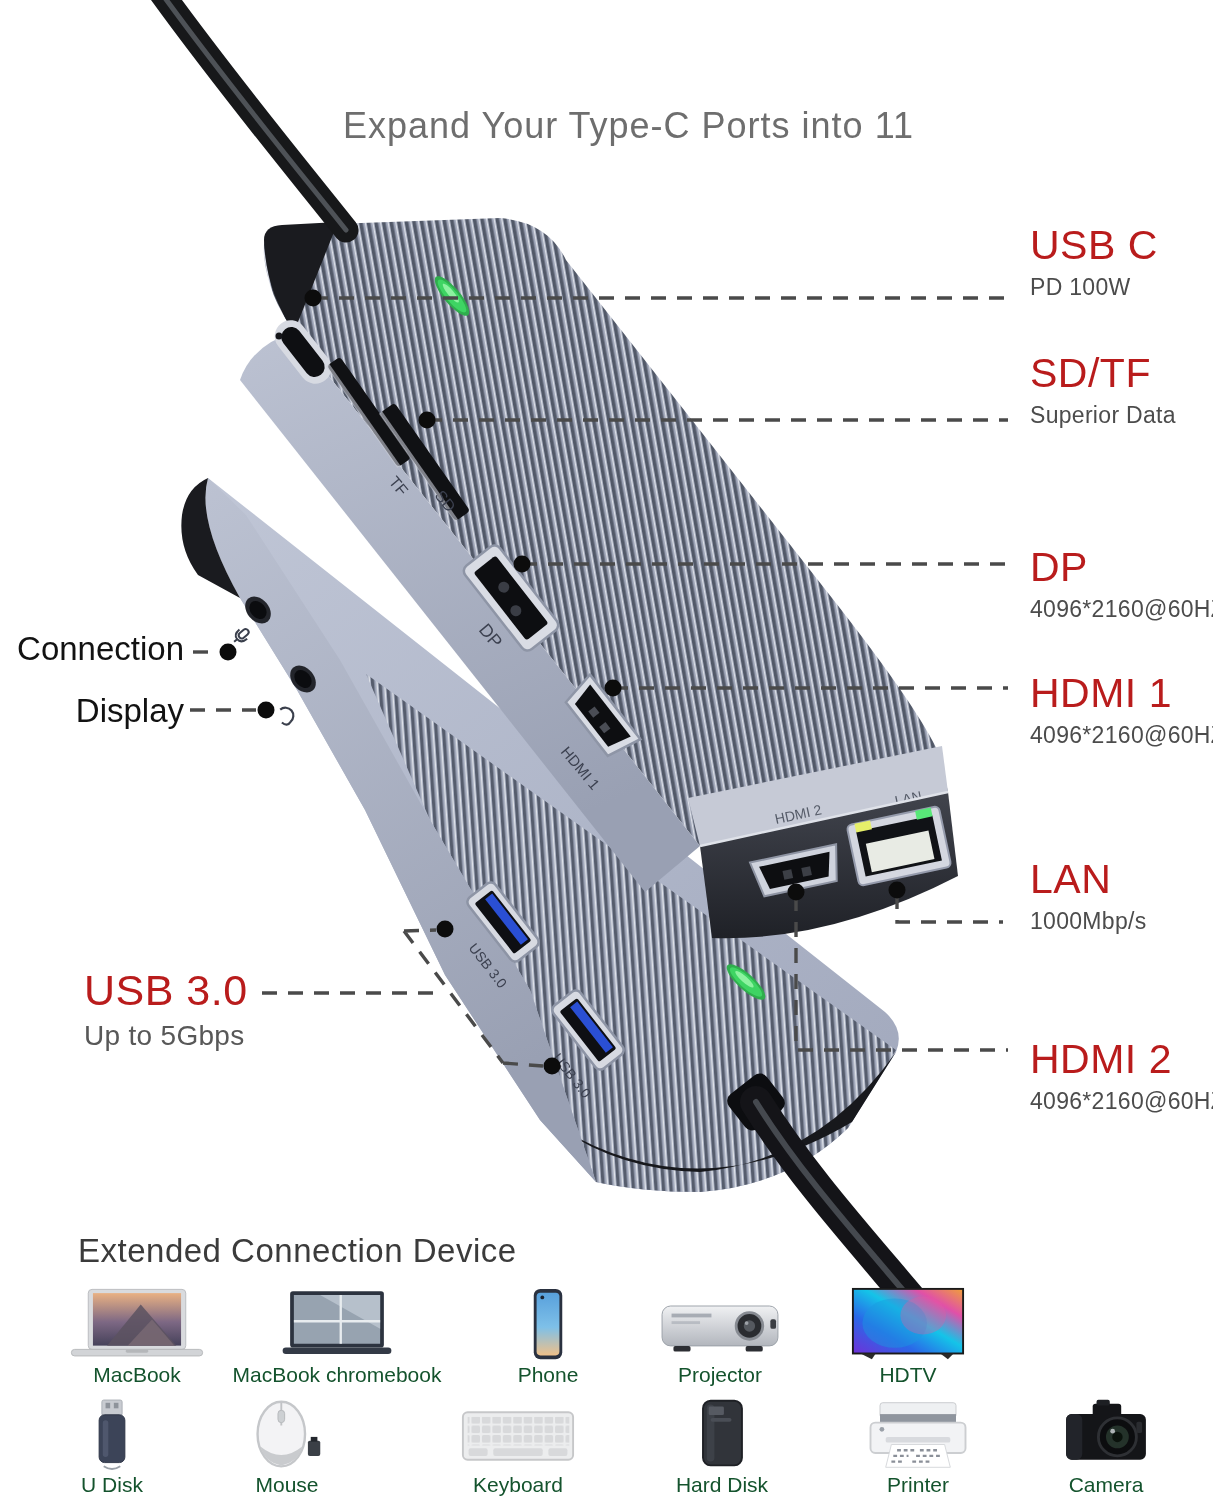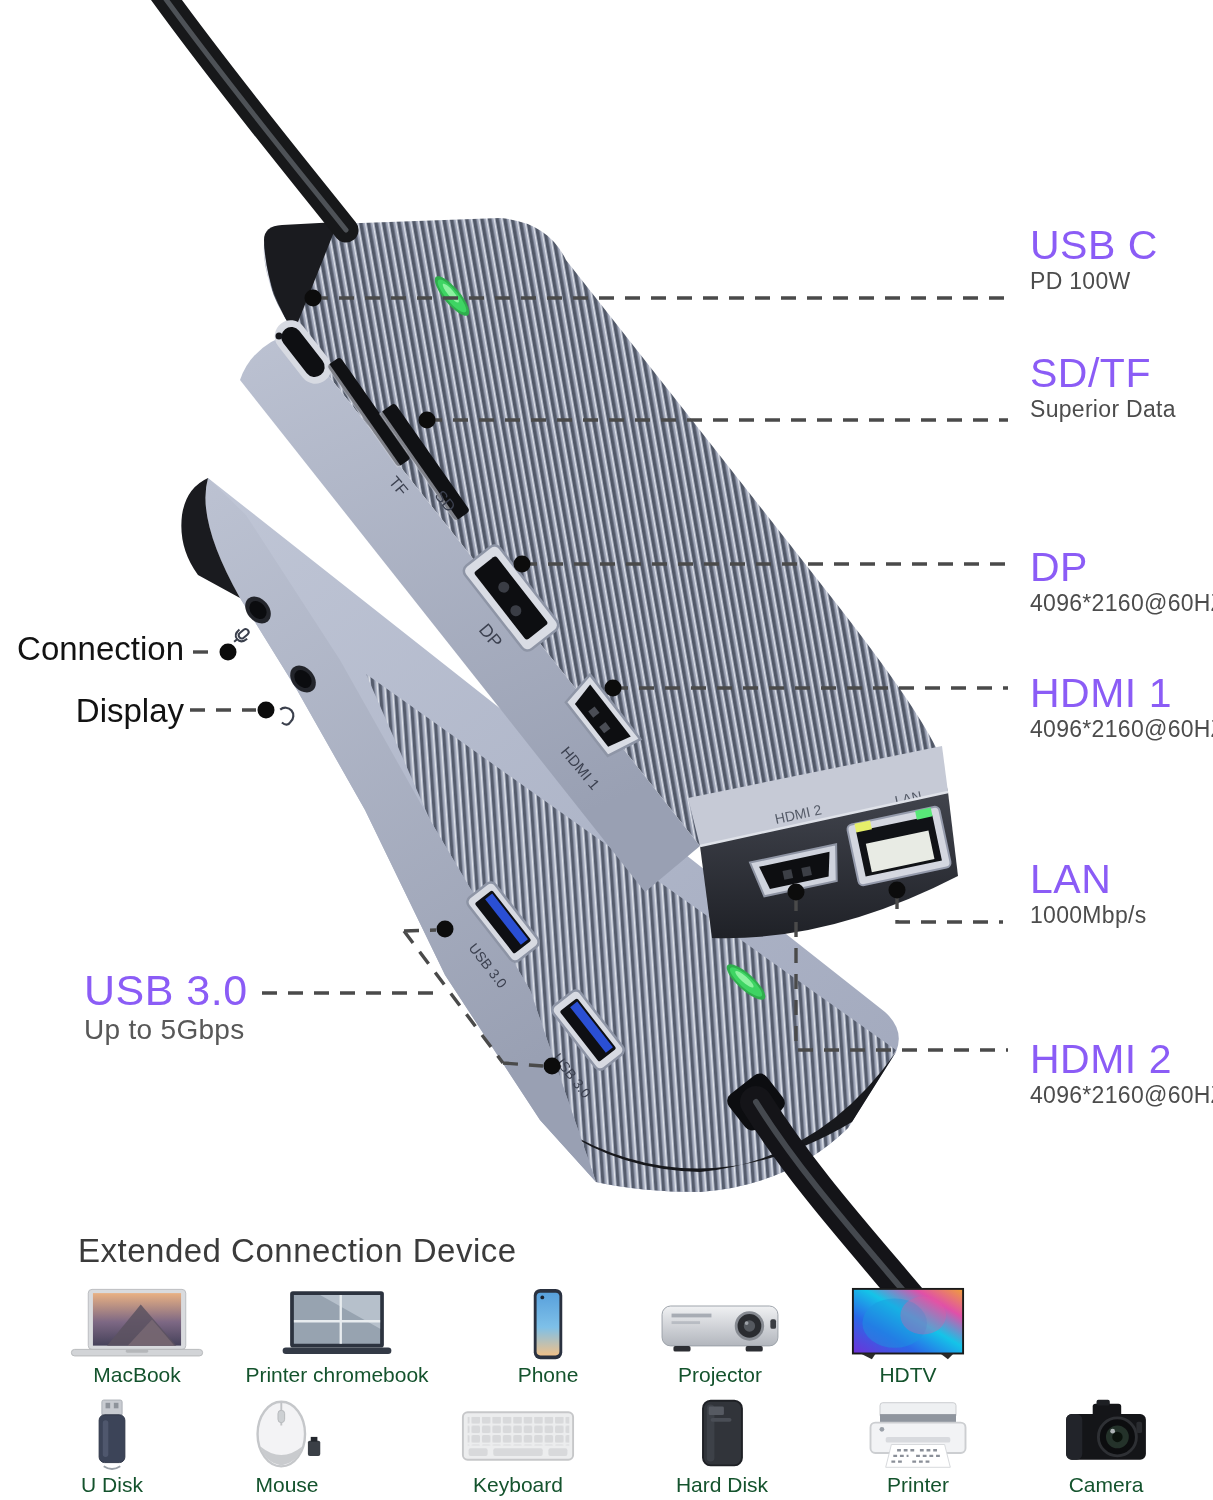--- a/index.html
+++ b/index.html
@@ -240,6 +240,7 @@
     </g>
   </svg>
 
+  <div class="title">Expand Your Type-C Ports into 11</div>
 
   <div class="co" style="left:1030px;top:224px">
     <span class="big">USB C</span>

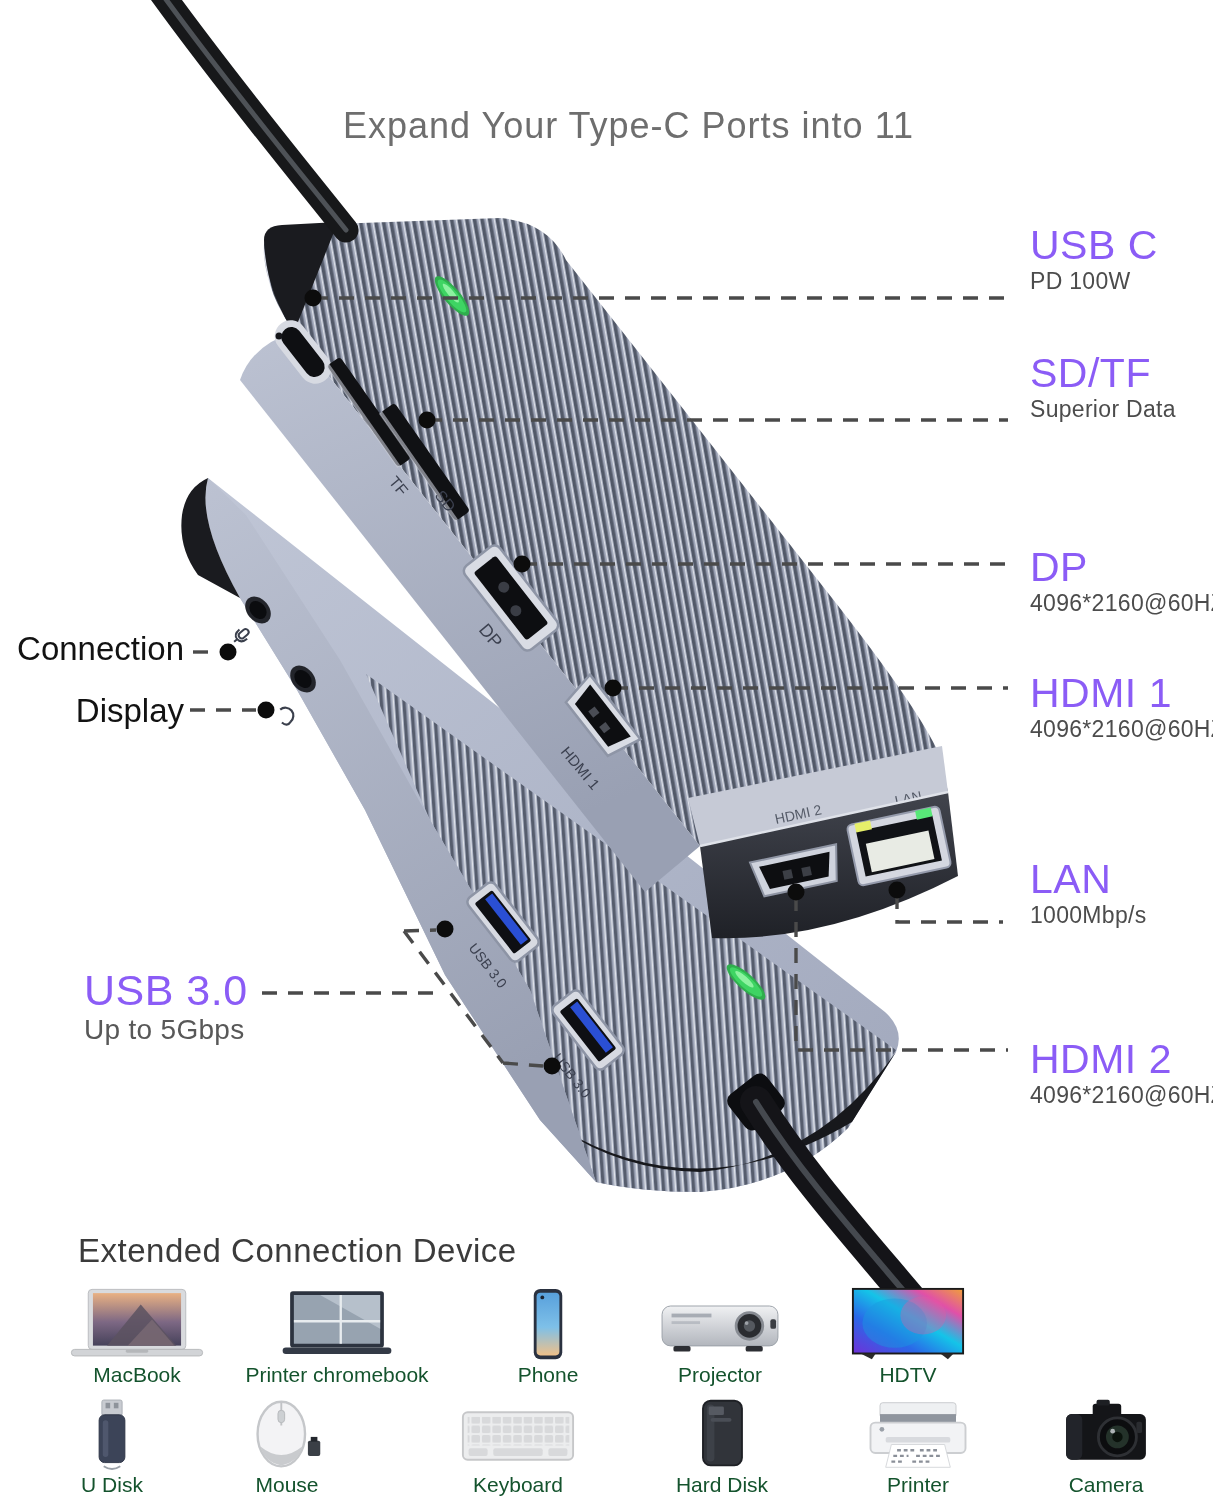--- a/index.html
+++ b/index.html
@@ -8,7 +8,7 @@
   #scene{position:absolute;left:0;top:0;width:1213px;height:1500px;}
   .title{position:absolute;left:343px;top:105px;font-size:36px;color:#6e6e6e;letter-spacing:1px;white-space:nowrap;}
   .co{position:absolute;white-space:nowrap;}
-  .co .big{display:block;font-size:41px;color:#8b5cf6;letter-spacing:0.5px;line-height:1.05;}
+  .co .big{display:block;font-size:41px;color:#b91c1c;letter-spacing:0.5px;line-height:1.05;}
   .co .sub{display:block;font-size:23px;color:#4c4c4c;margin-top:1px;letter-spacing:0.3px;}
   .co-left{width:184px;text-align:right;font-size:33px;color:#121212;}
   .usb3-block .big{font-size:43px;}

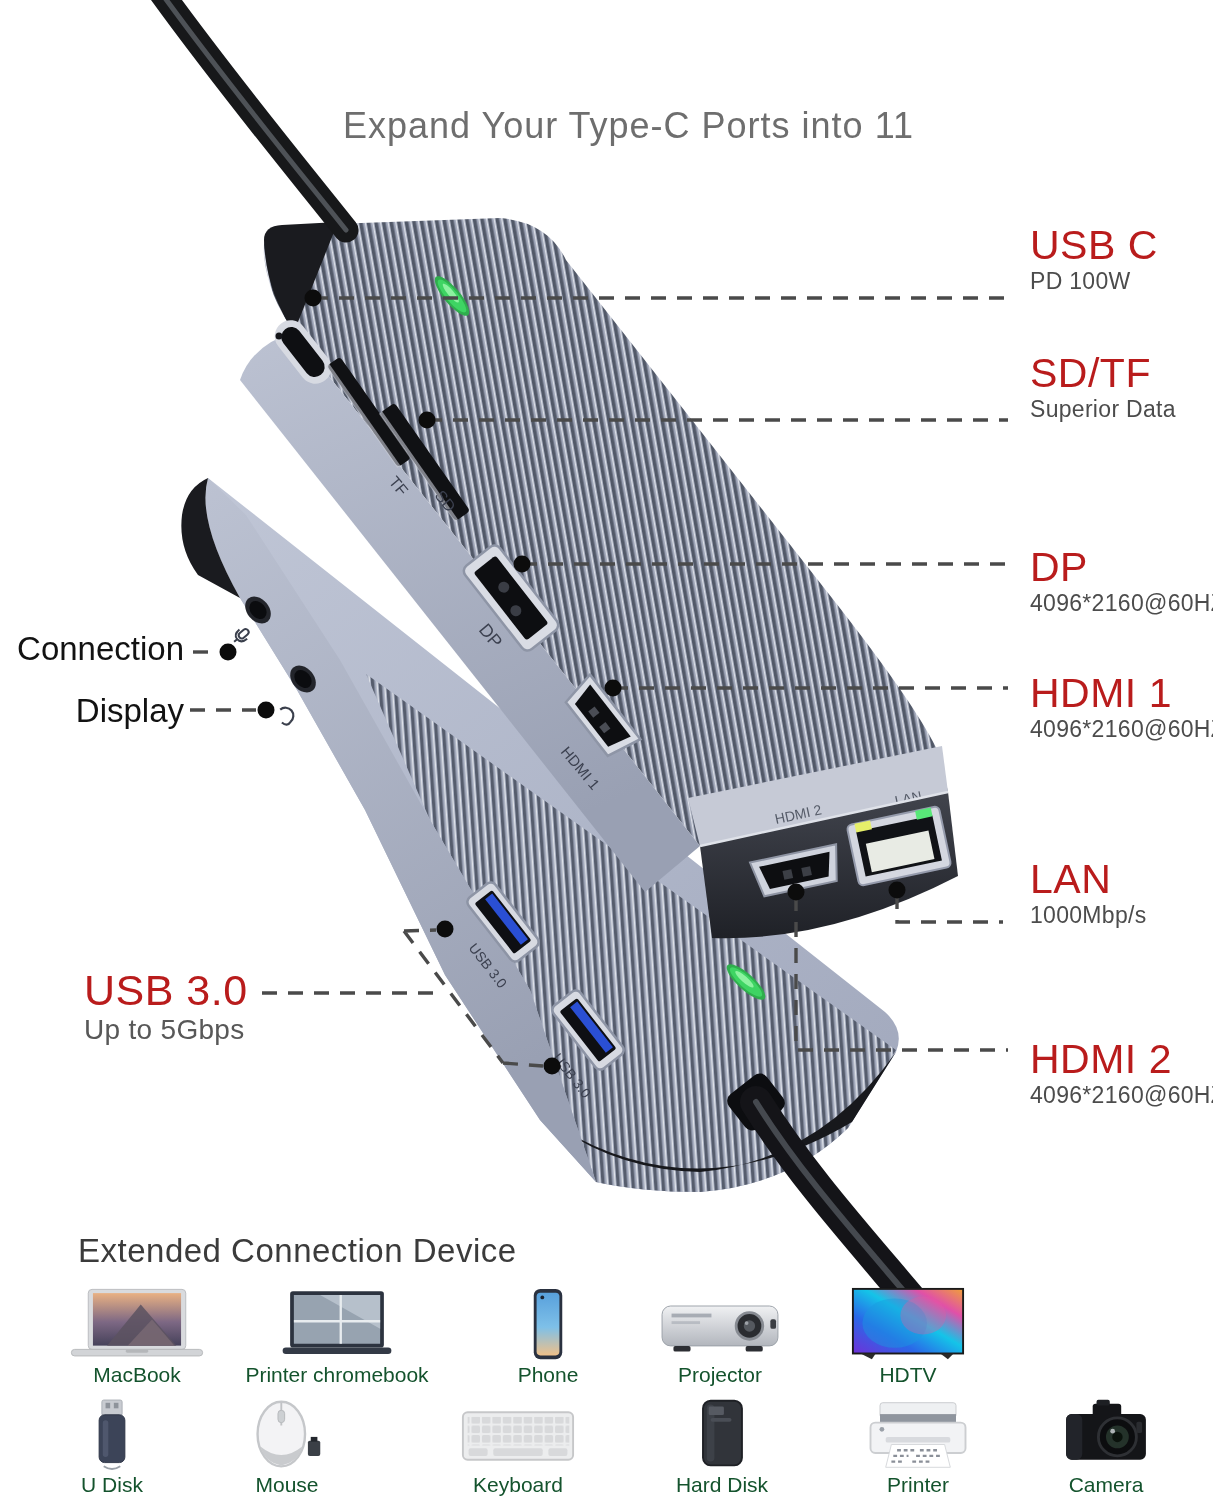--- a/index.html
+++ b/index.html
@@ -9,7 +9,7 @@
   .title{position:absolute;left:343px;top:105px;font-size:36px;color:#6e6e6e;letter-spacing:1px;white-space:nowrap;}
   .co{position:absolute;white-space:nowrap;}
   .co .big{display:block;font-size:41px;color:#b91c1c;letter-spacing:0.5px;line-height:1.05;}
-  .co .sub{display:block;font-size:23px;color:#4c4c4c;margin-top:1px;letter-spacing:0.3px;}
+  .co .sub{display:block;font-size:23px;color:#4c4c4c;margin-top:7px;letter-spacing:0.3px;}
   .co-left{width:184px;text-align:right;font-size:33px;color:#121212;}
   .usb3-block .big{font-size:43px;}
   .usb3-block .sub{font-size:28px;color:#585858;}

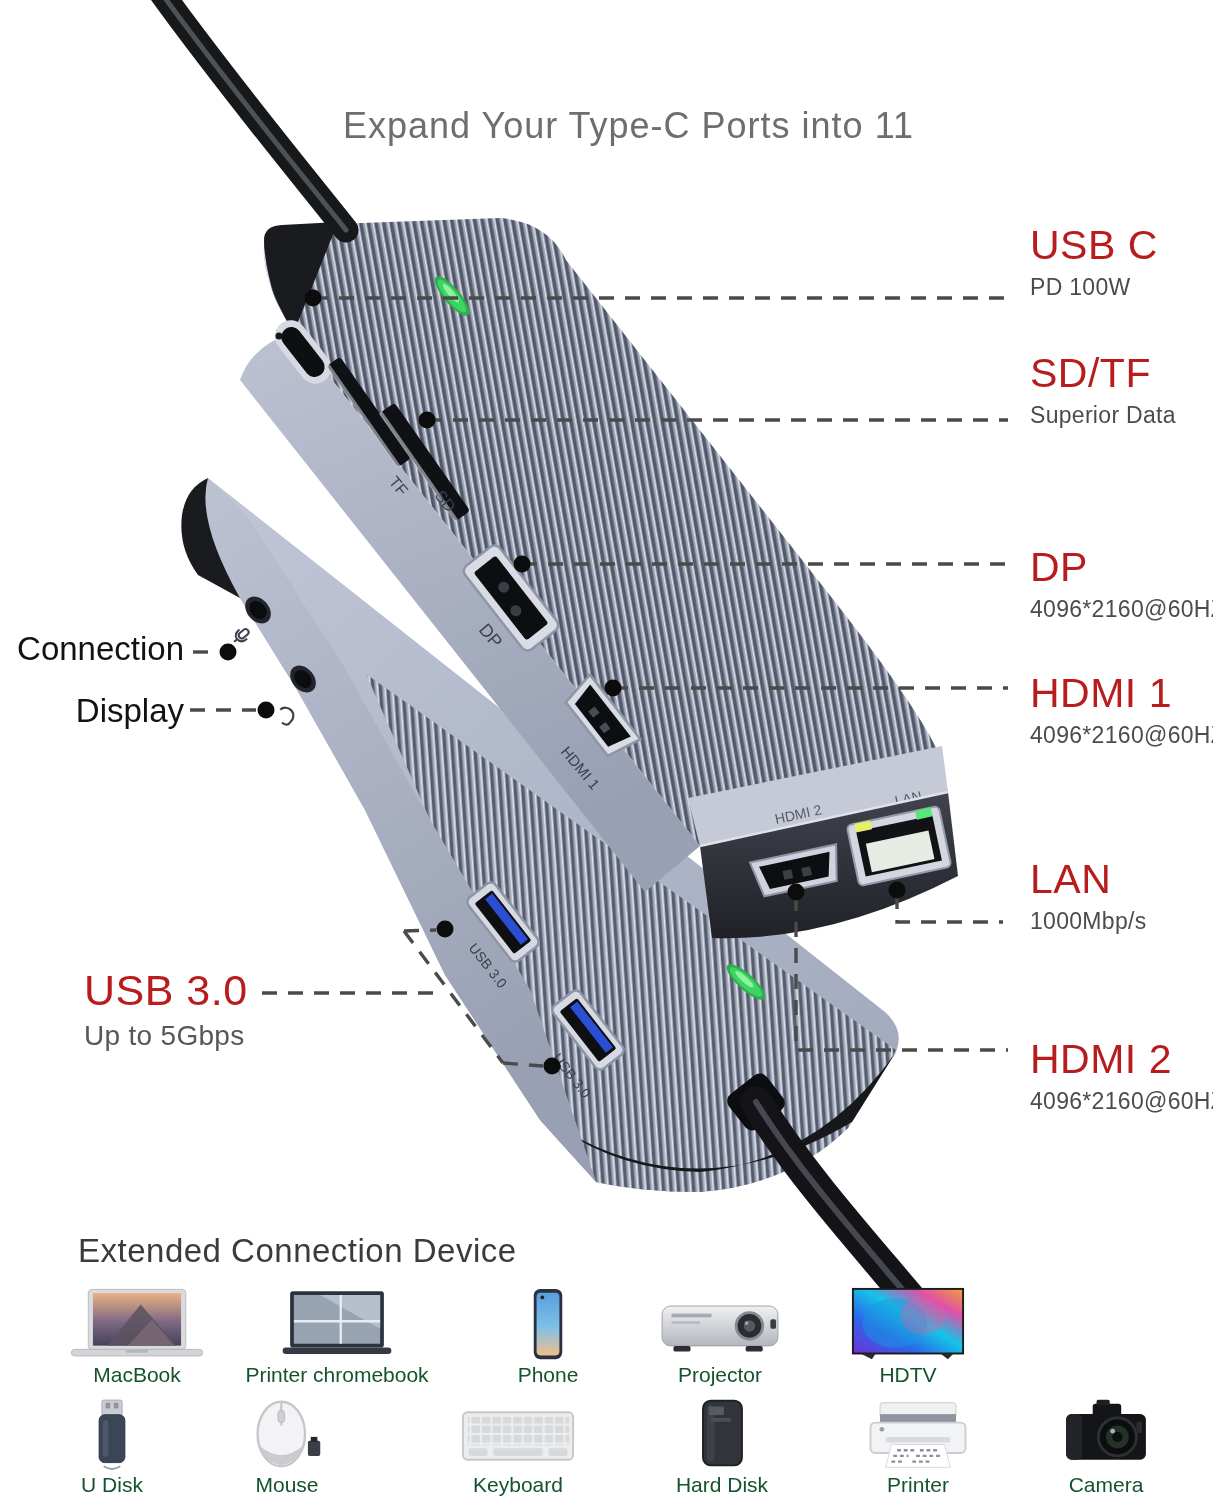--- a/index.html
+++ b/index.html
@@ -302,7 +302,7 @@
       <rect x="22" y="64" width="116" height="7" rx="3.5" fill="#333a46"></rect>
     </svg>
       </div>
-    <div class="dev-label">Printer chromebook</div>
+    <div class="dev-label">MacBook chromebook</div>
   </div>
   <div class="dev" style="left:632px;top:1285px">
     <div class="icon-box">

